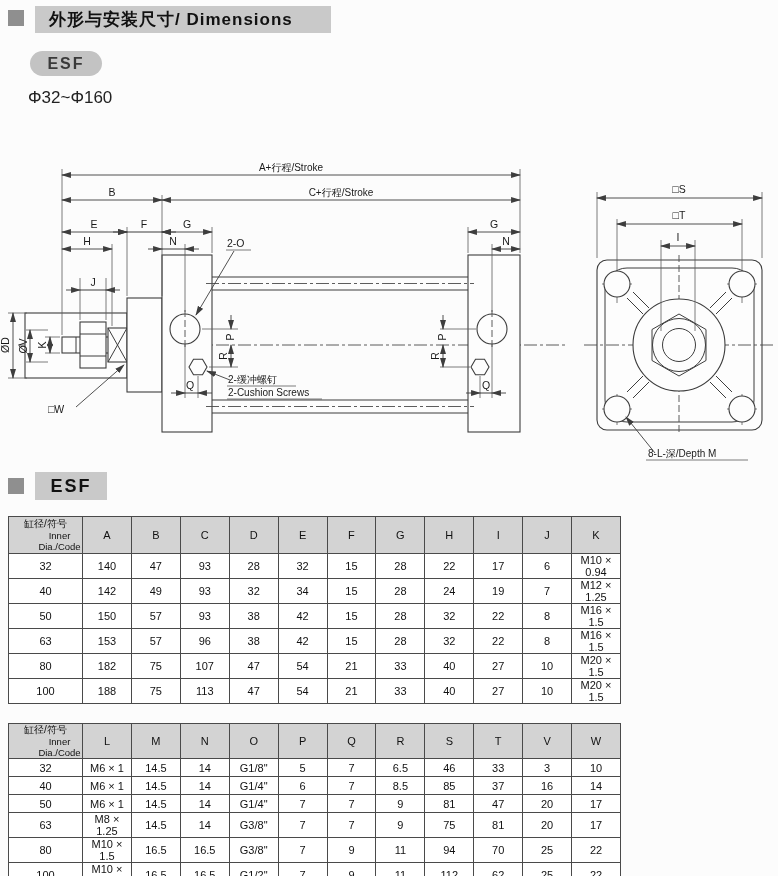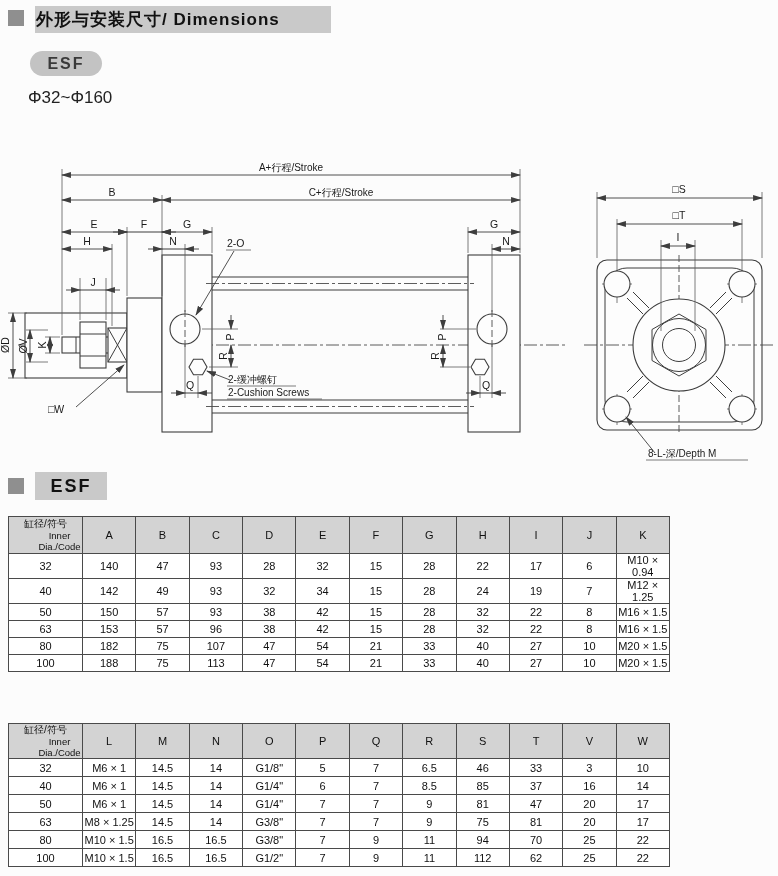--- a/index.html
+++ b/index.html
@@ -7,7 +7,7 @@
   .page{position:relative;width:778px;height:876px;background:#fcfcfc;overflow:hidden;}
   .marker-sq{position:absolute;width:16px;height:16px;background:#8f8f8f;}
   .title-bar{position:absolute;left:35px;top:6px;width:296px;height:27px;background:#c9c9c9;
-    font-size:17px;font-weight:bold;color:#111;line-height:27px;padding-left:1px;box-sizing:border-box;letter-spacing:1px;}
+    font-size:17px;font-weight:bold;color:#111;line-height:27px;padding-left:14px;box-sizing:border-box;letter-spacing:1px;}
   .badge{position:absolute;left:30px;top:51px;width:72px;height:25px;background:#c3c3c3;border-radius:13px;
     text-align:center;line-height:25px;font-size:16px;font-weight:bold;color:#3a3a3a;letter-spacing:2px;}
   .range{position:absolute;left:28px;top:88px;font-size:17px;color:#222;}

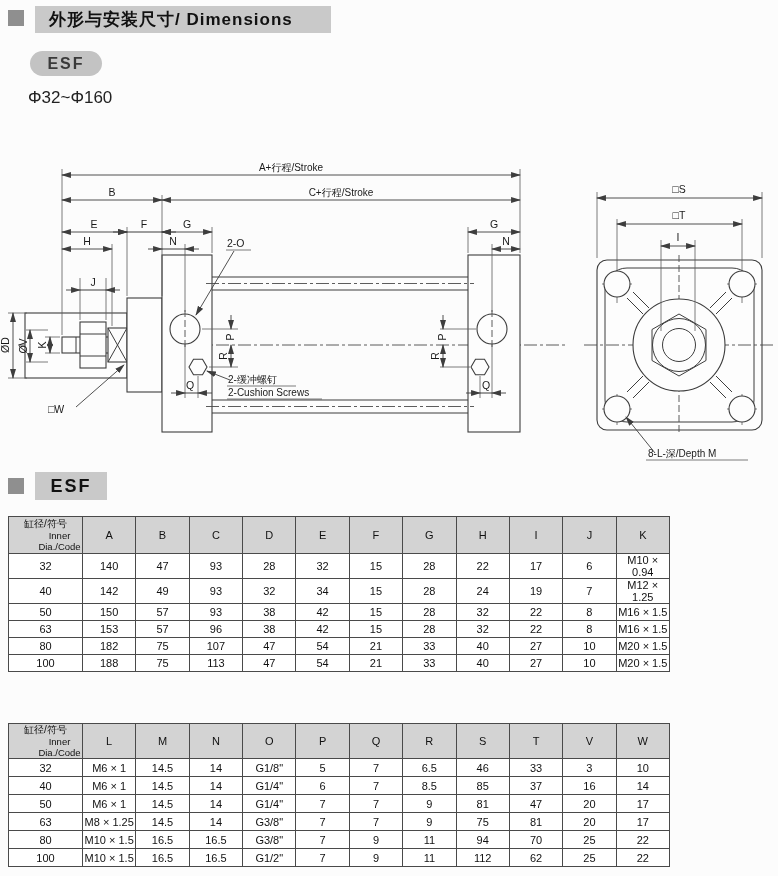--- a/index.html
+++ b/index.html
@@ -22,7 +22,7 @@
   .cl{stroke:#4a4a4a;stroke-width:0.9;fill:none;stroke-dasharray:13 3 3 3;}
   .dsh{stroke:#4a4a4a;stroke-width:0.9;fill:none;stroke-dasharray:7 3;}
   .dim{stroke:#3d3d3d;stroke-width:0.9;fill:none;}
-  .dim-table{position:absolute;left:8px;border-collapse:collapse;table-layout:fixed;width:662px;background:#fff;}
+  .dim-table{position:absolute;left:8px;border-collapse:collapse;table-layout:fixed;width:613px;background:#fff;}
   .dim-table th,.dim-table td{border:1px solid #4a4a4a;font-size:11px;color:#111;text-align:center;padding:0;font-weight:normal;}
   .dim-table th{background:#d3d3d3;}
   .dim-table .hdr-cn{font-size:10px;line-height:12px;}

